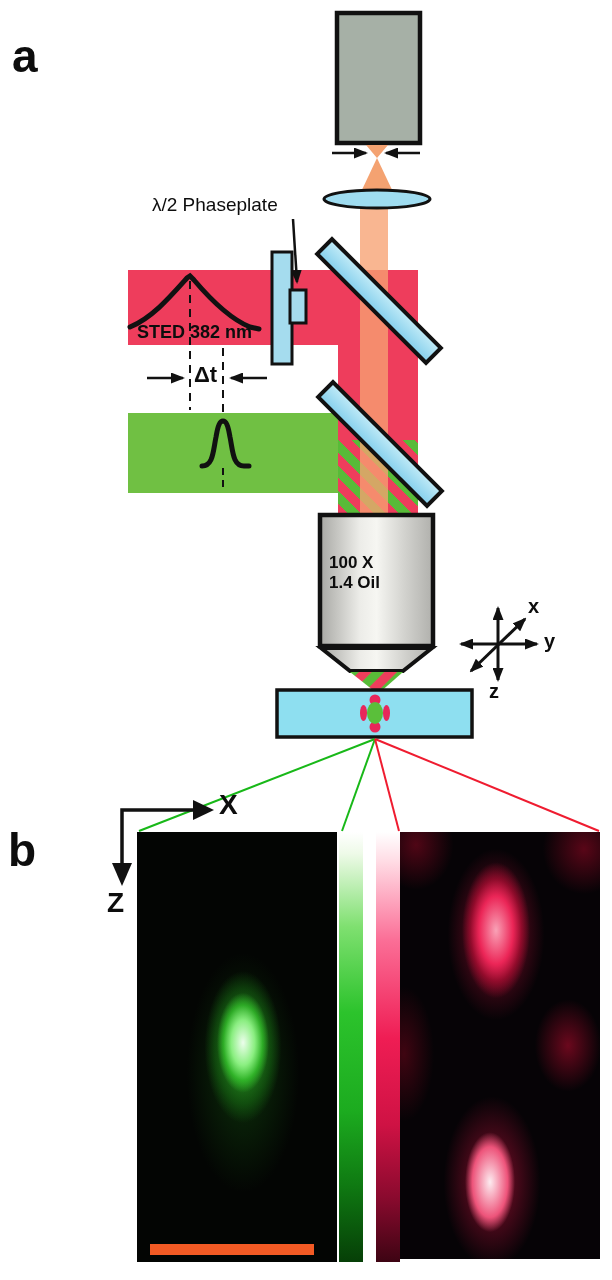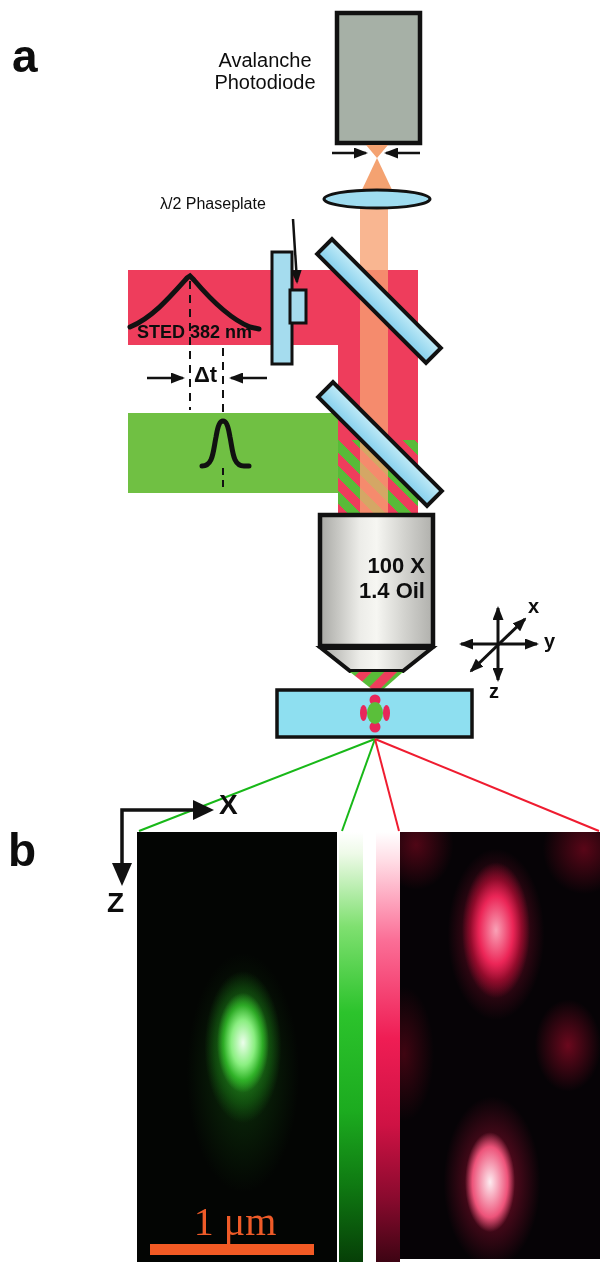--- a/index.html
+++ b/index.html
@@ -97,8 +97,6 @@
   </svg>
 
   <div class="lbl panel-letter" style="left:12px;top:32px;">a</div>
-  <div class="lbl" style="left:200px;top:50px;width:130px;text-align:center;font-size:20px;">Avalanche
-Photodiode</div>
   <div class="lbl" style="left:160px;top:195px;font-size:16px;">λ/2 Phaseplate</div>
   <div class="lbl" style="left:137px;top:323px;font-size:18px;font-weight:bold;">STED 382 nm</div>
   <div class="lbl" style="left:194px;top:363px;font-size:22px;font-weight:bold;text-align:center;">Δt</div>

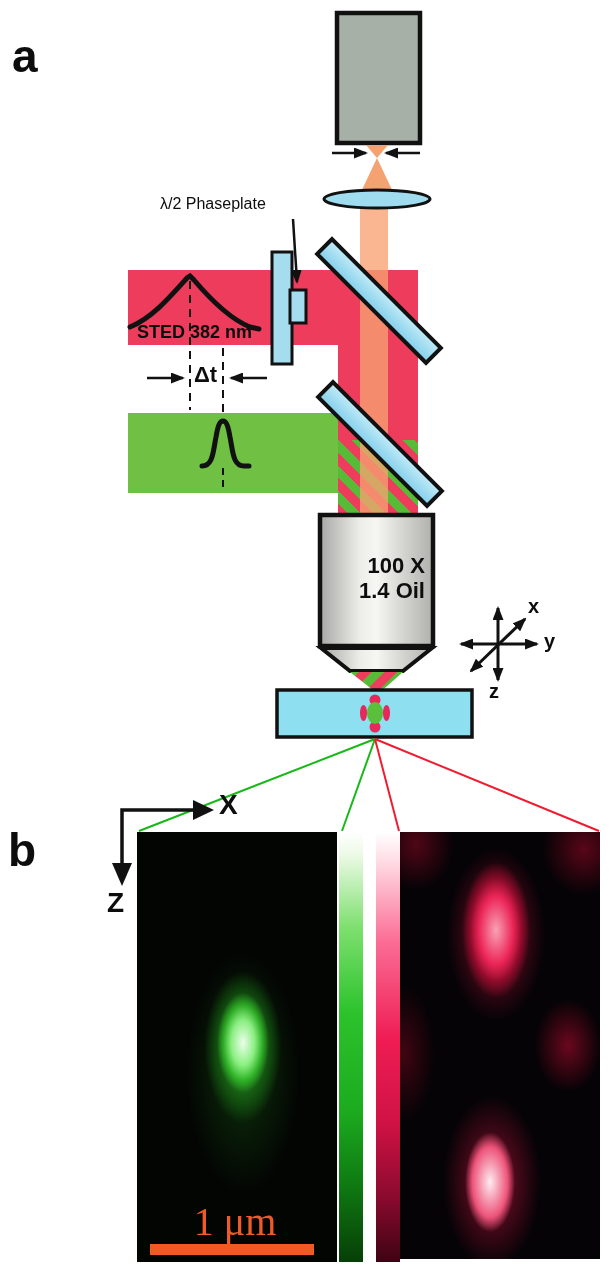--- a/index.html
+++ b/index.html
@@ -97,7 +97,7 @@
   </svg>
 
   <div class="lbl panel-letter" style="left:12px;top:32px;">a</div>
-  <div class="lbl" style="left:160px;top:195px;font-size:16px;">λ/2 Phaseplate</div>
+  <div class="lbl" style="left:152px;top:195px;font-size:19px;">λ/2 Phaseplate</div>
   <div class="lbl" style="left:137px;top:323px;font-size:18px;font-weight:bold;">STED 382 nm</div>
   <div class="lbl" style="left:194px;top:363px;font-size:22px;font-weight:bold;text-align:center;">Δt</div>
   <div class="lbl" style="left:329px;top:553px;width:96px;text-align:right;font-size:22px;font-weight:bold;line-height:1.15;">100 X

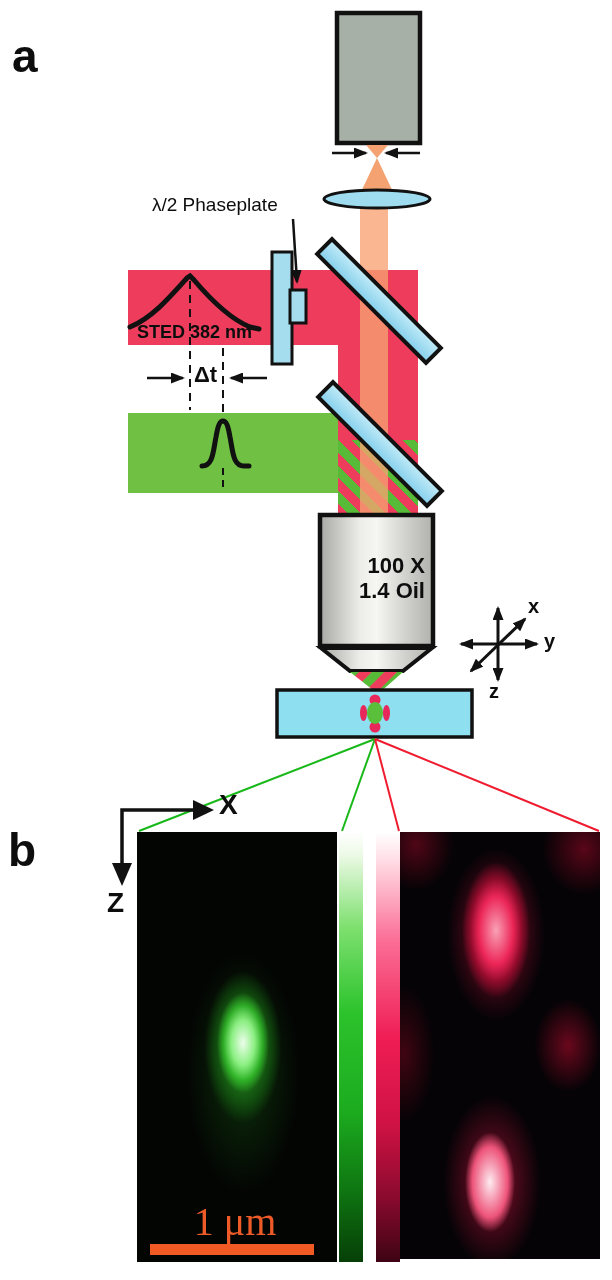--- a/index.html
+++ b/index.html
@@ -100,7 +100,7 @@
   <div class="lbl" style="left:152px;top:195px;font-size:19px;">λ/2 Phaseplate</div>
   <div class="lbl" style="left:137px;top:323px;font-size:18px;font-weight:bold;">STED 382 nm</div>
   <div class="lbl" style="left:194px;top:363px;font-size:22px;font-weight:bold;text-align:center;">Δt</div>
-  <div class="lbl" style="left:329px;top:553px;width:96px;text-align:right;font-size:22px;font-weight:bold;line-height:1.15;">100 X
+  <div class="lbl" style="left:329px;top:553px;width:96px;text-align:left;font-size:17px;font-weight:bold;line-height:1.15;">100 X
 1.4 Oil</div>
   <div class="lbl" style="left:528px;top:596px;font-size:20px;font-weight:bold;">x</div>
   <div class="lbl" style="left:544px;top:631px;font-size:20px;font-weight:bold;">y</div>

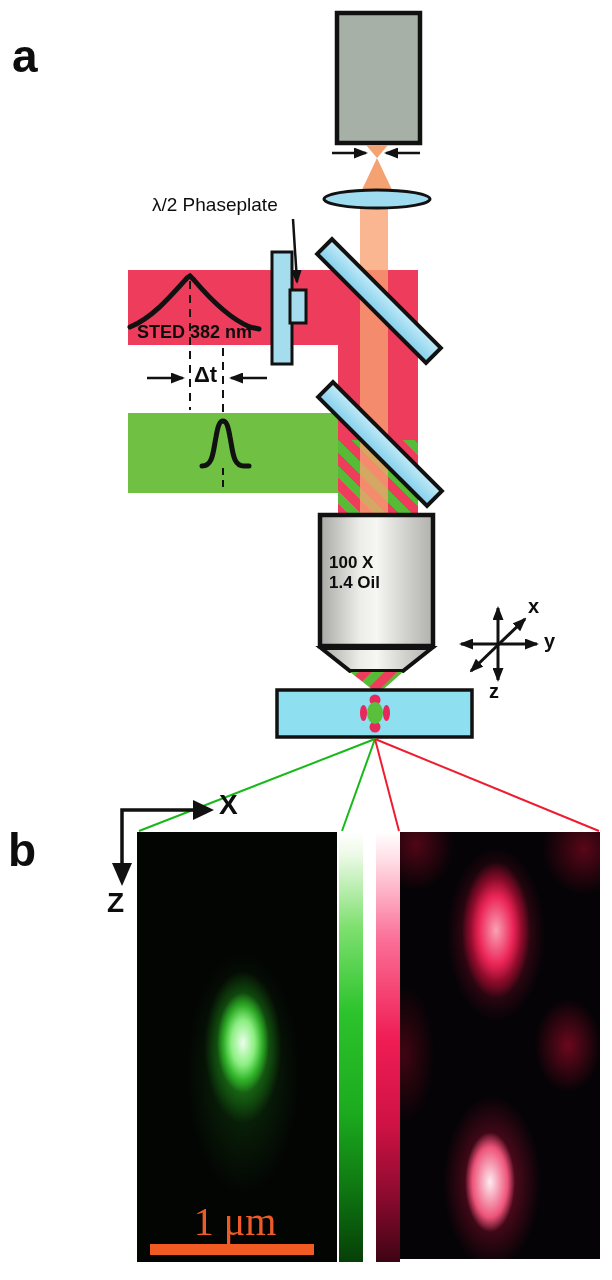--- a/index.html
+++ b/index.html
@@ -135,8 +135,6 @@
          radial-gradient(ellipse 40px 90px at 2% 52%, rgba(150,8,35,0.4), rgba(0,0,0,0) 75%),
          #060306;"></div>
 
-  <div class="lbl" style="left:150px;top:1200px;width:170px;text-align:center;
-              font-family:'Liberation Serif',serif;font-size:40px;color:#ef5b28;">1 μm</div>
   <div class="band" style="left:150px;top:1244px;width:164px;height:11px;background:#f25a24;"></div>
 
 </div>

